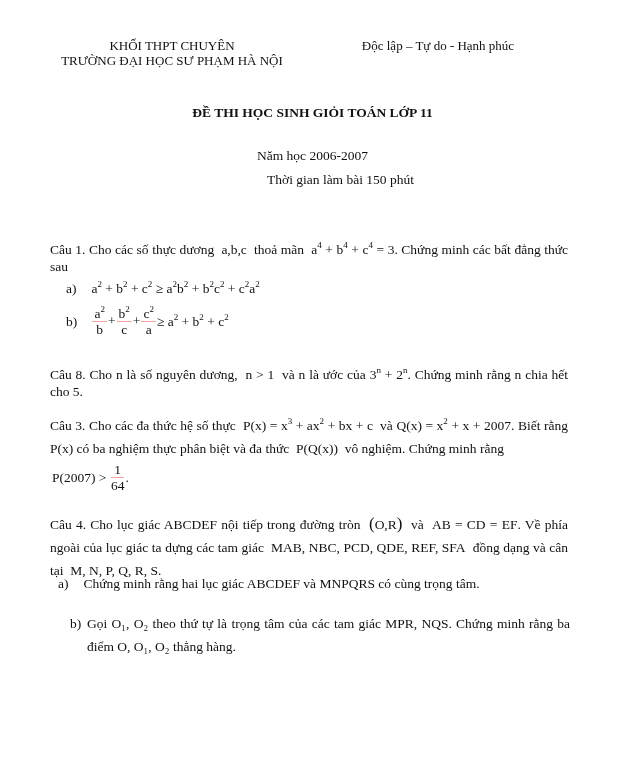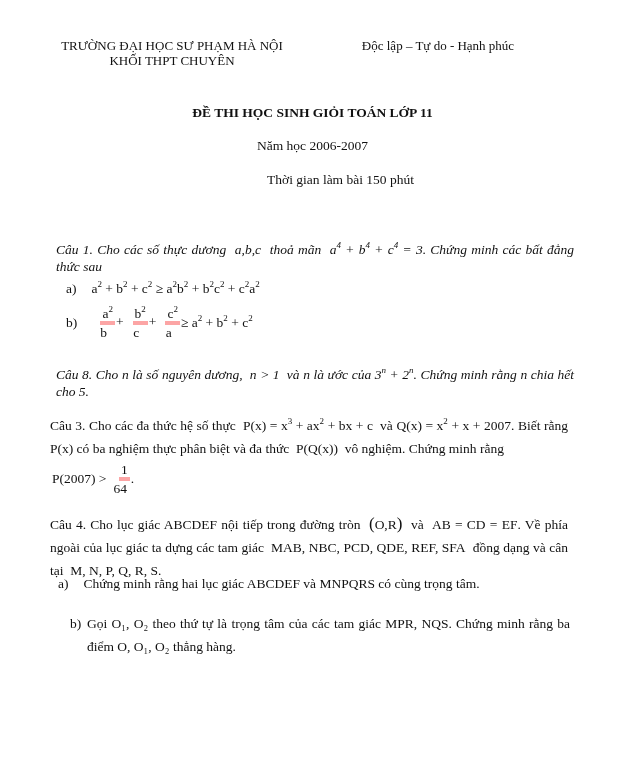--- a/index.html
+++ b/index.html
@@ -29,8 +29,8 @@
 <body>
 
 <div class="abs hdr-left">
+  <div>KHỐI THPT CHUYÊN</div>
   <div>TRƯỜNG ĐẠI HỌC SƯ PHẠM HÀ NỘI</div>
-  <div>KHỐI THPT CHUYÊN</div>
 </div>
 <div class="abs hdr-right">
   <div>Độc lập – Tự do - Hạnh phúc</div>

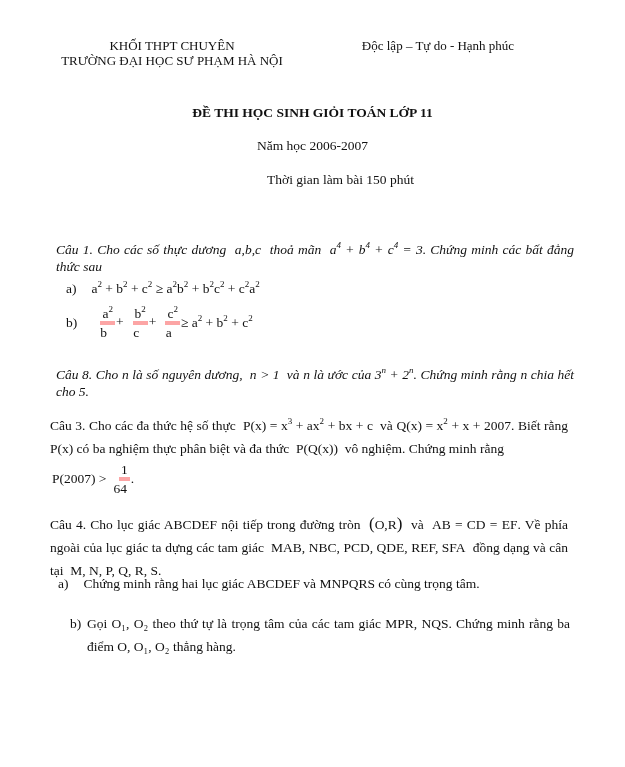--- a/index.html
+++ b/index.html
@@ -12,7 +12,7 @@
     .hdr-left { left: 52px; top: 38px; width: 240px; text-align: center; line-height: 15px; font-size: 13px; }
     .hdr-right { left: 302px; top: 38px; width: 272px; text-align: center; line-height: 15px; font-size: 13px; }
     .title { left: 0; width: 625px; top: 105px; text-align: center; font-weight: bold; font-size: 13.5px; }
-    .year { left: 0; width: 625px; top: 138px; text-align: center; }
+    .year { left: 0; width: 625px; top: 148px; text-align: center; }
     .time { left: 0; width: 625px; top: 172px; text-align: center; padding-left: 28px; }
     .para { left: 56px; width: 518px; text-align: justify; line-height: 17px; font-style: italic; }
     .para2 { left: 50px; width: 518px; text-align: justify; line-height: 23px; }

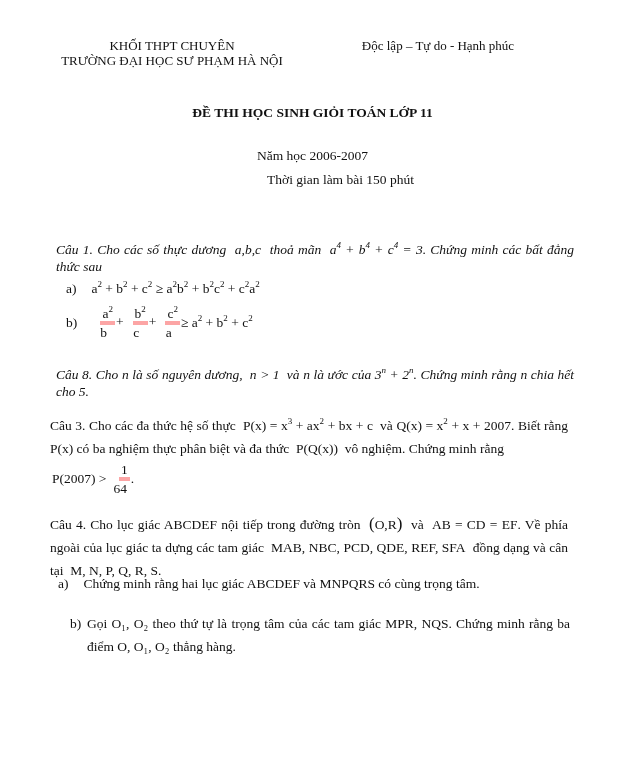--- a/index.html
+++ b/index.html
@@ -14,7 +14,7 @@
     .title { left: 0; width: 625px; top: 105px; text-align: center; font-weight: bold; font-size: 13.5px; }
     .year { left: 0; width: 625px; top: 148px; text-align: center; }
     .time { left: 0; width: 625px; top: 172px; text-align: center; padding-left: 28px; }
-    .para { left: 56px; width: 518px; text-align: justify; line-height: 17px; font-style: italic; }
+    .para { left: 50px; width: 518px; text-align: justify; line-height: 17px; }
     .para2 { left: 50px; width: 518px; text-align: justify; line-height: 23px; }
     .m { font-family: "Liberation Serif", serif; }
     sup { font-size: 9px; vertical-align: 6px; line-height: 0; }

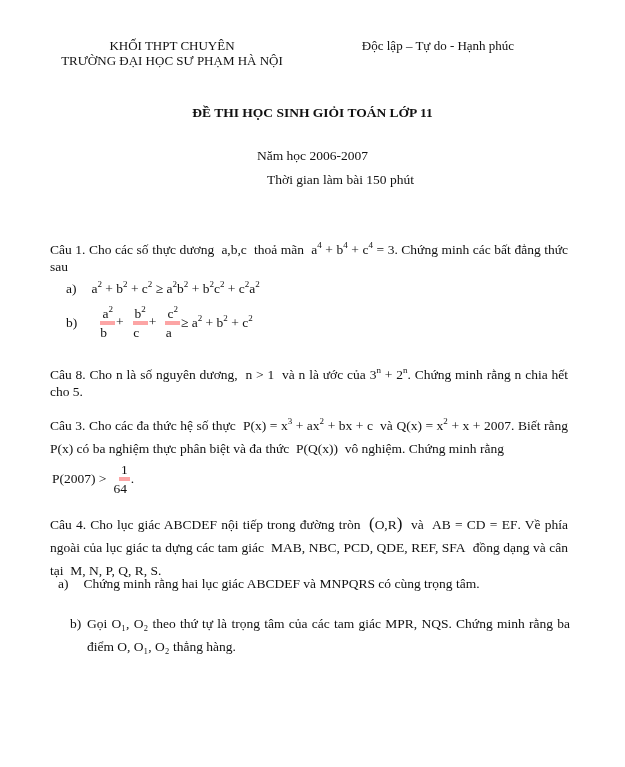--- a/index.html
+++ b/index.html
@@ -19,7 +19,7 @@
     .m { font-family: "Liberation Serif", serif; }
     sup { font-size: 9px; vertical-align: 6px; line-height: 0; }
     .frac { display: inline-block; vertical-align: middle; text-align: center; margin: 0 1px; }
-    .frac .num { display: block; border-bottom: 4px solid #fca5a5; padding: 0 2px; line-height: 15px; margin-left: 8px; }
+    .frac .num { display: block; border-bottom: 1px solid #fca5a5; padding: 0 2px; line-height: 15px; }
     .frac .den { display: block; line-height: 15px; }
     .sub-item { position: absolute; }
     .label { display: inline-block; width: 22px; }

